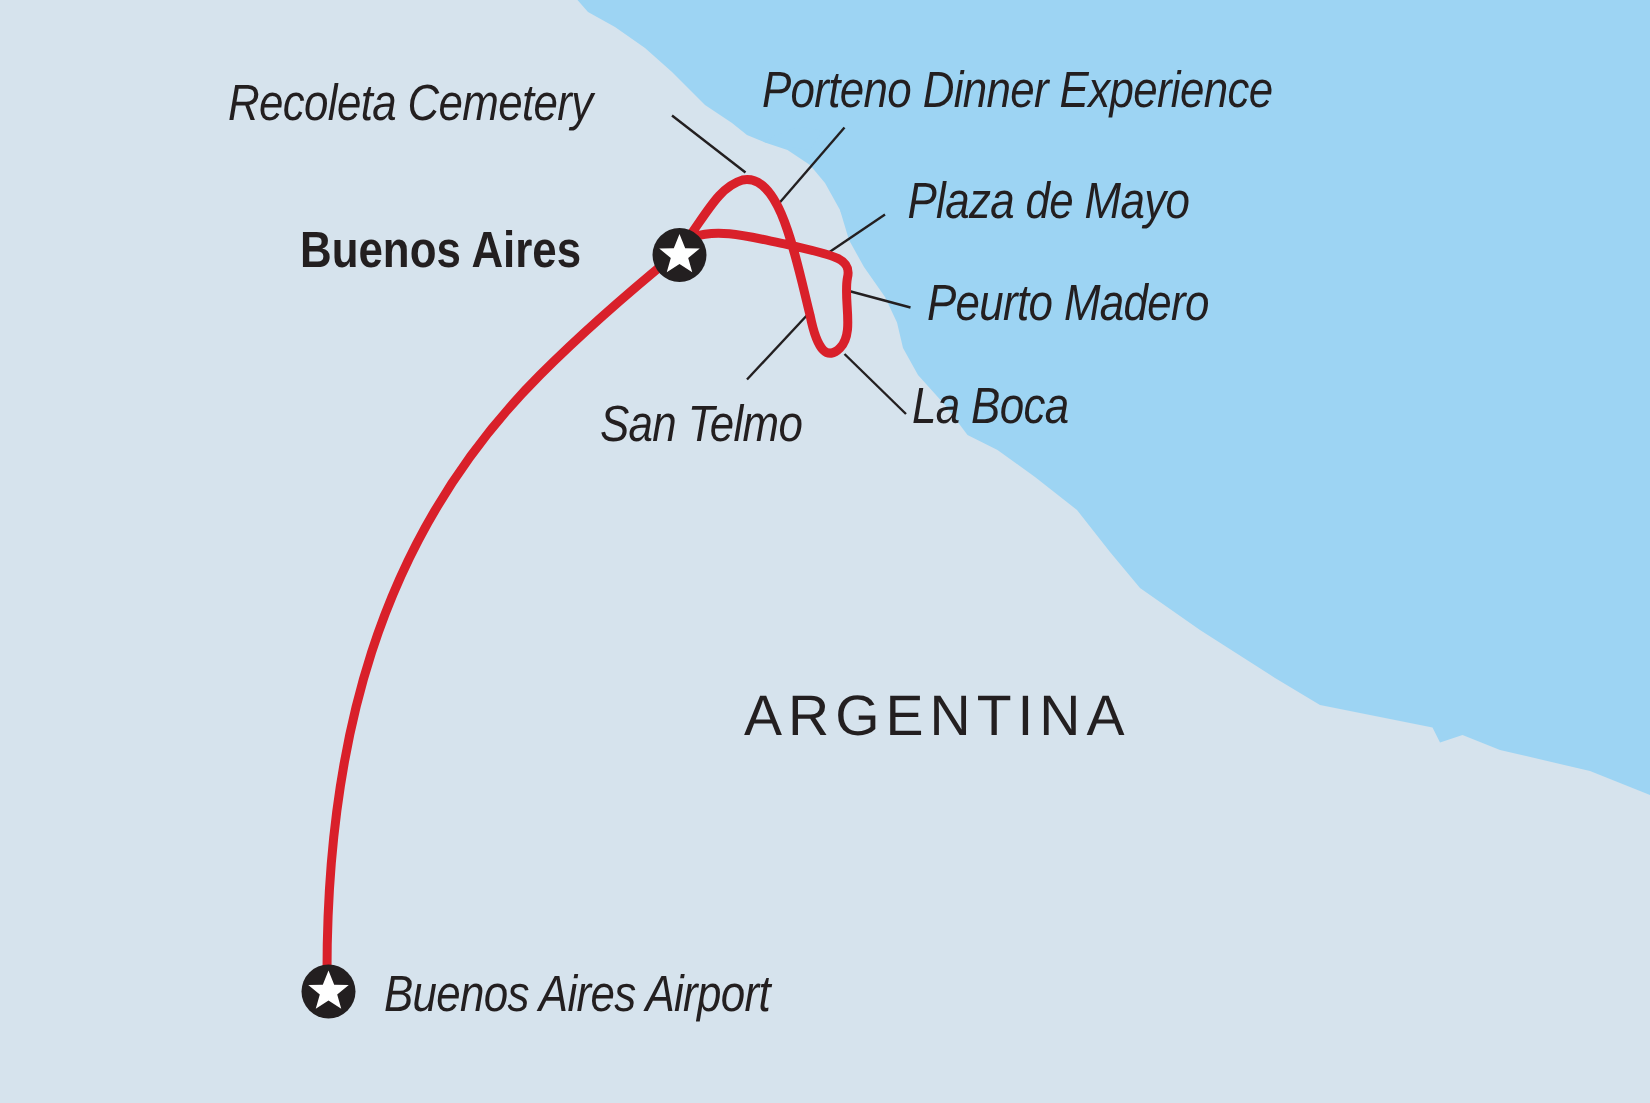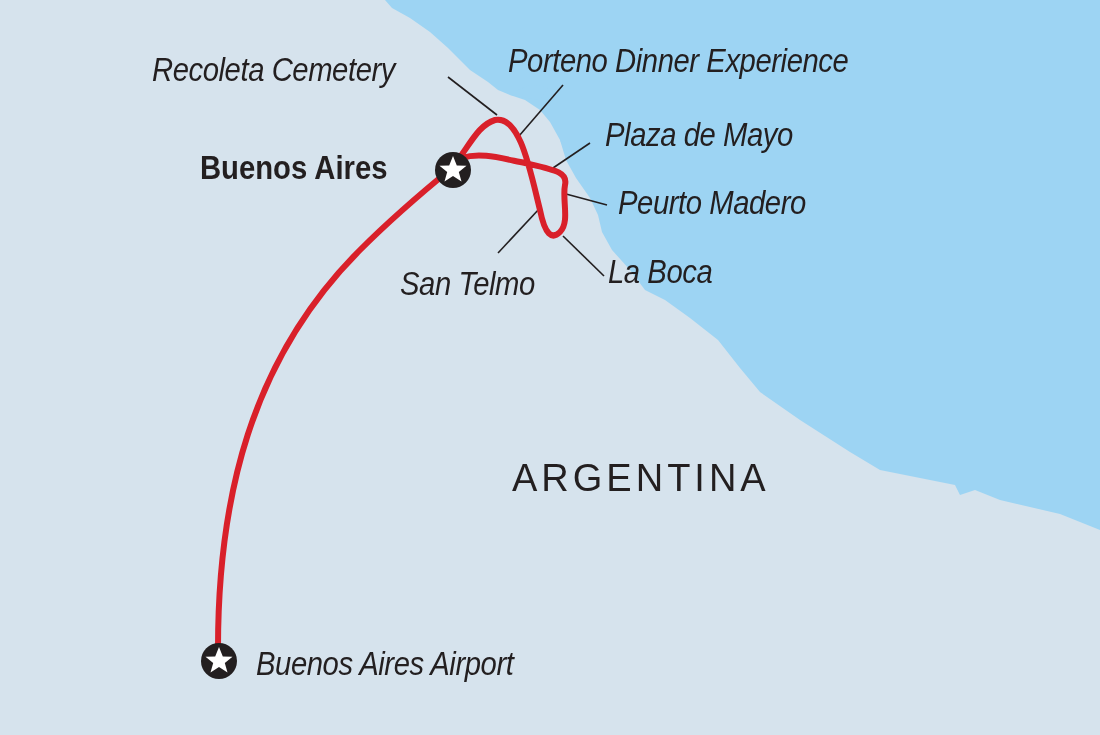--- a/index.html
+++ b/index.html
@@ -55,6 +55,6 @@
 <div class="lbl city" style="left:200px; top:150px;">Buenos Aires</div>
 <div class="lbl it" style="left:256px; top:646px;">Buenos Aires Airport</div>
 
-<div class="lbl country" style="left:512px; top:459px;">ARGENTINA</div>
+<div class="lbl country" style="left:496px; top:459px;">ARGENTINA</div>
 
 </body></html>

